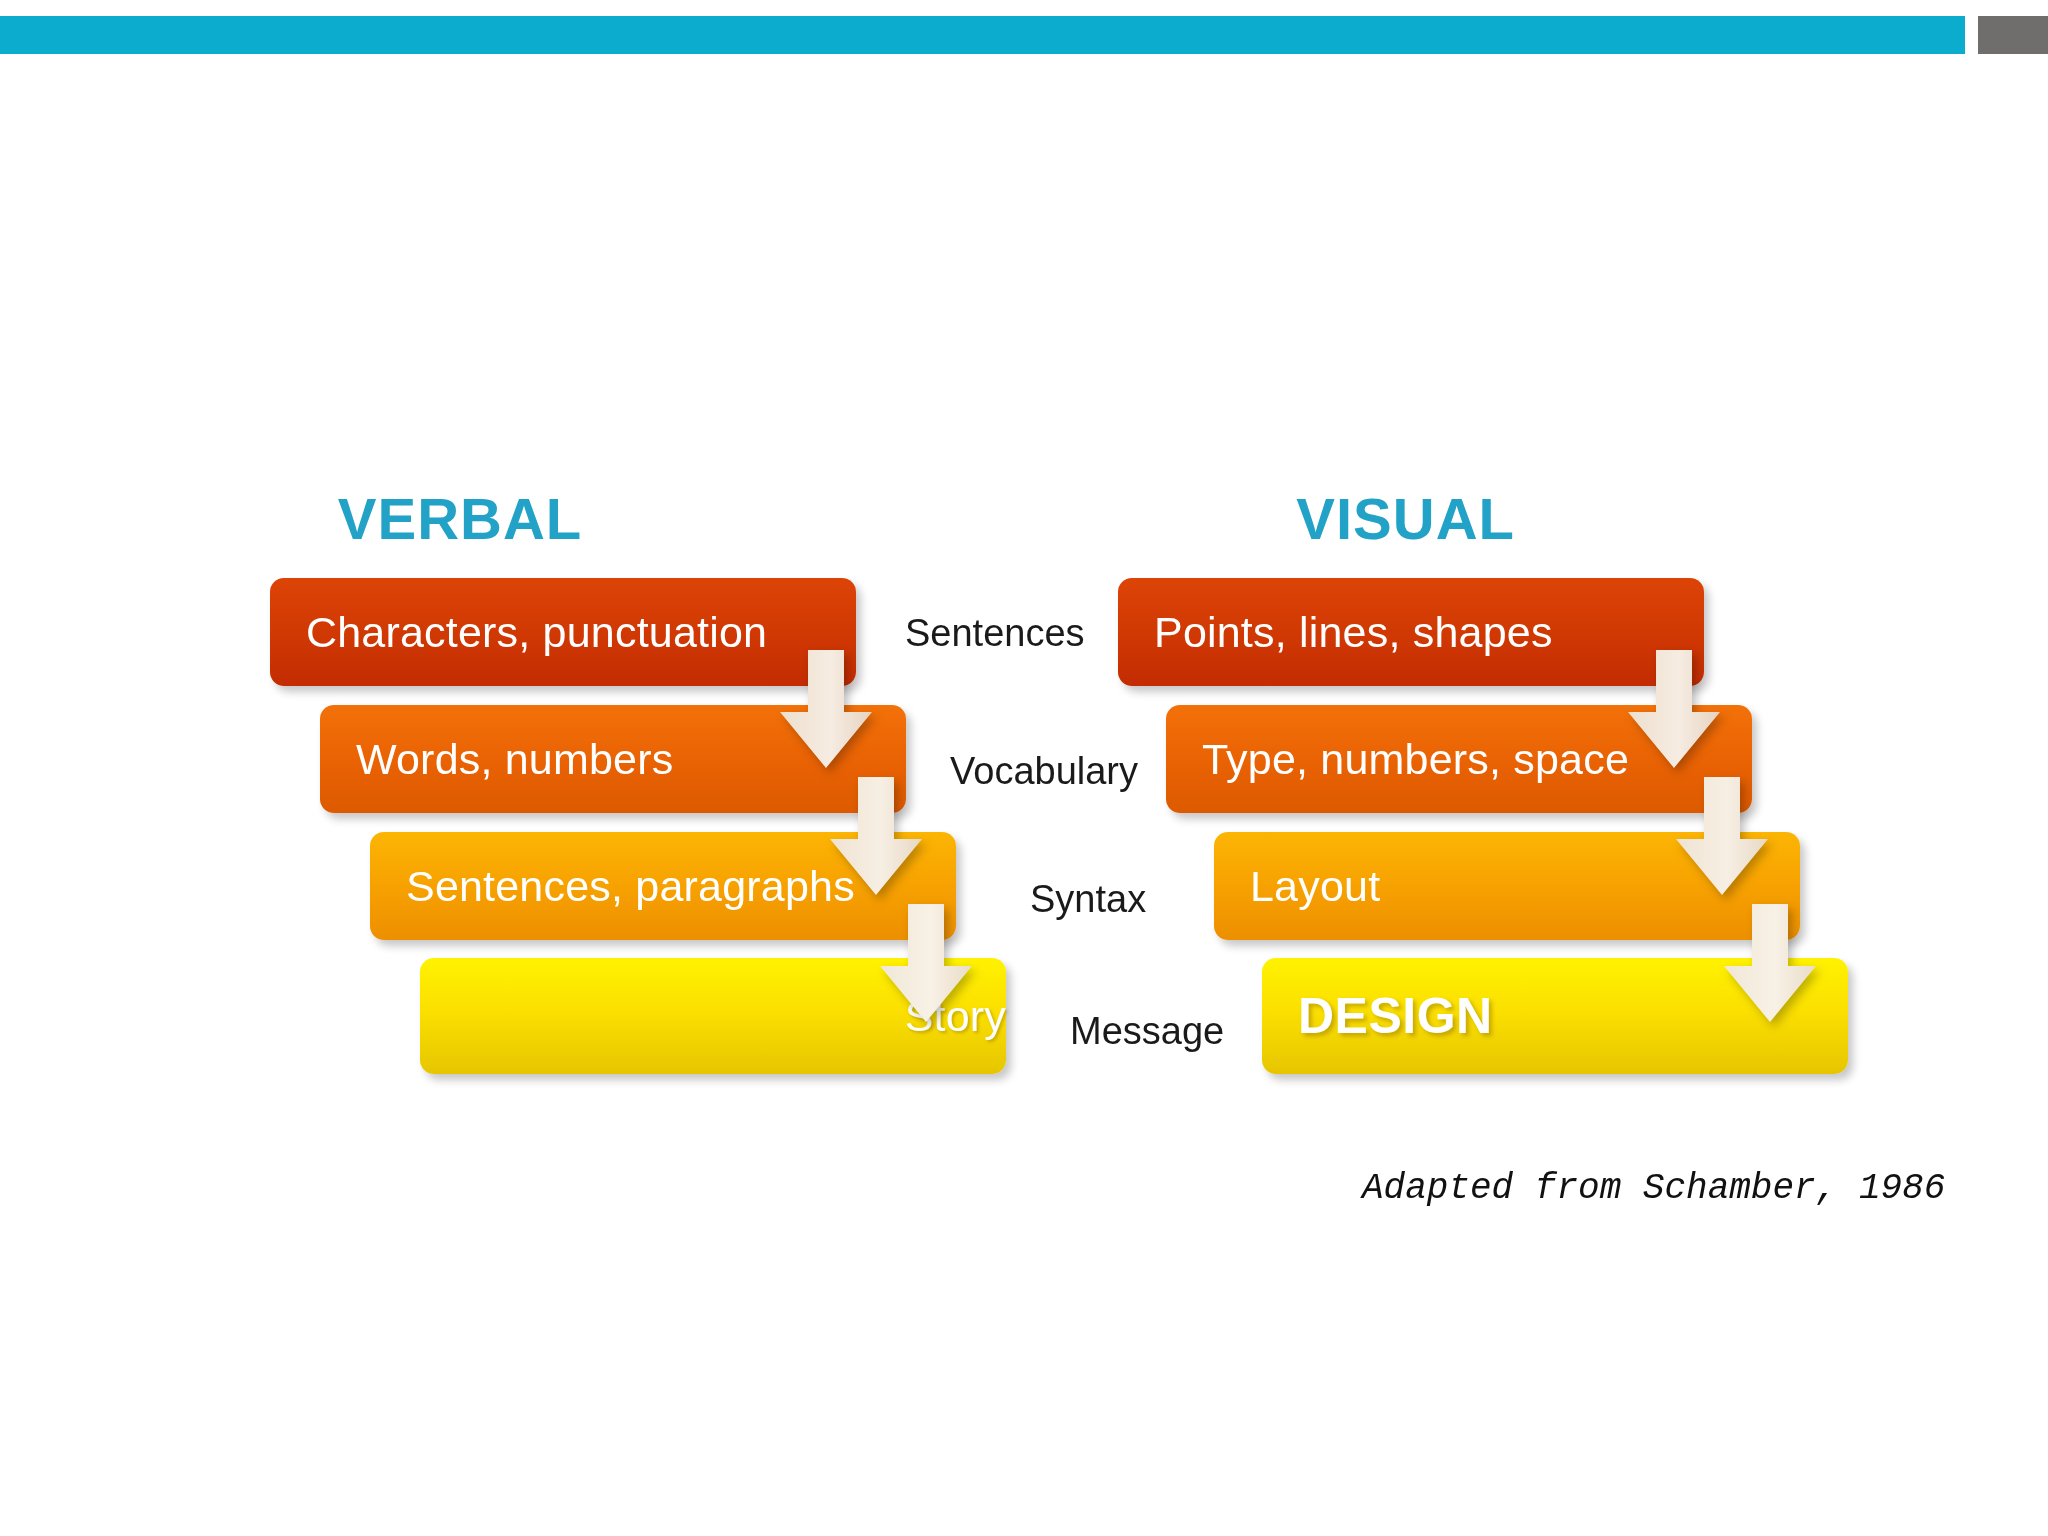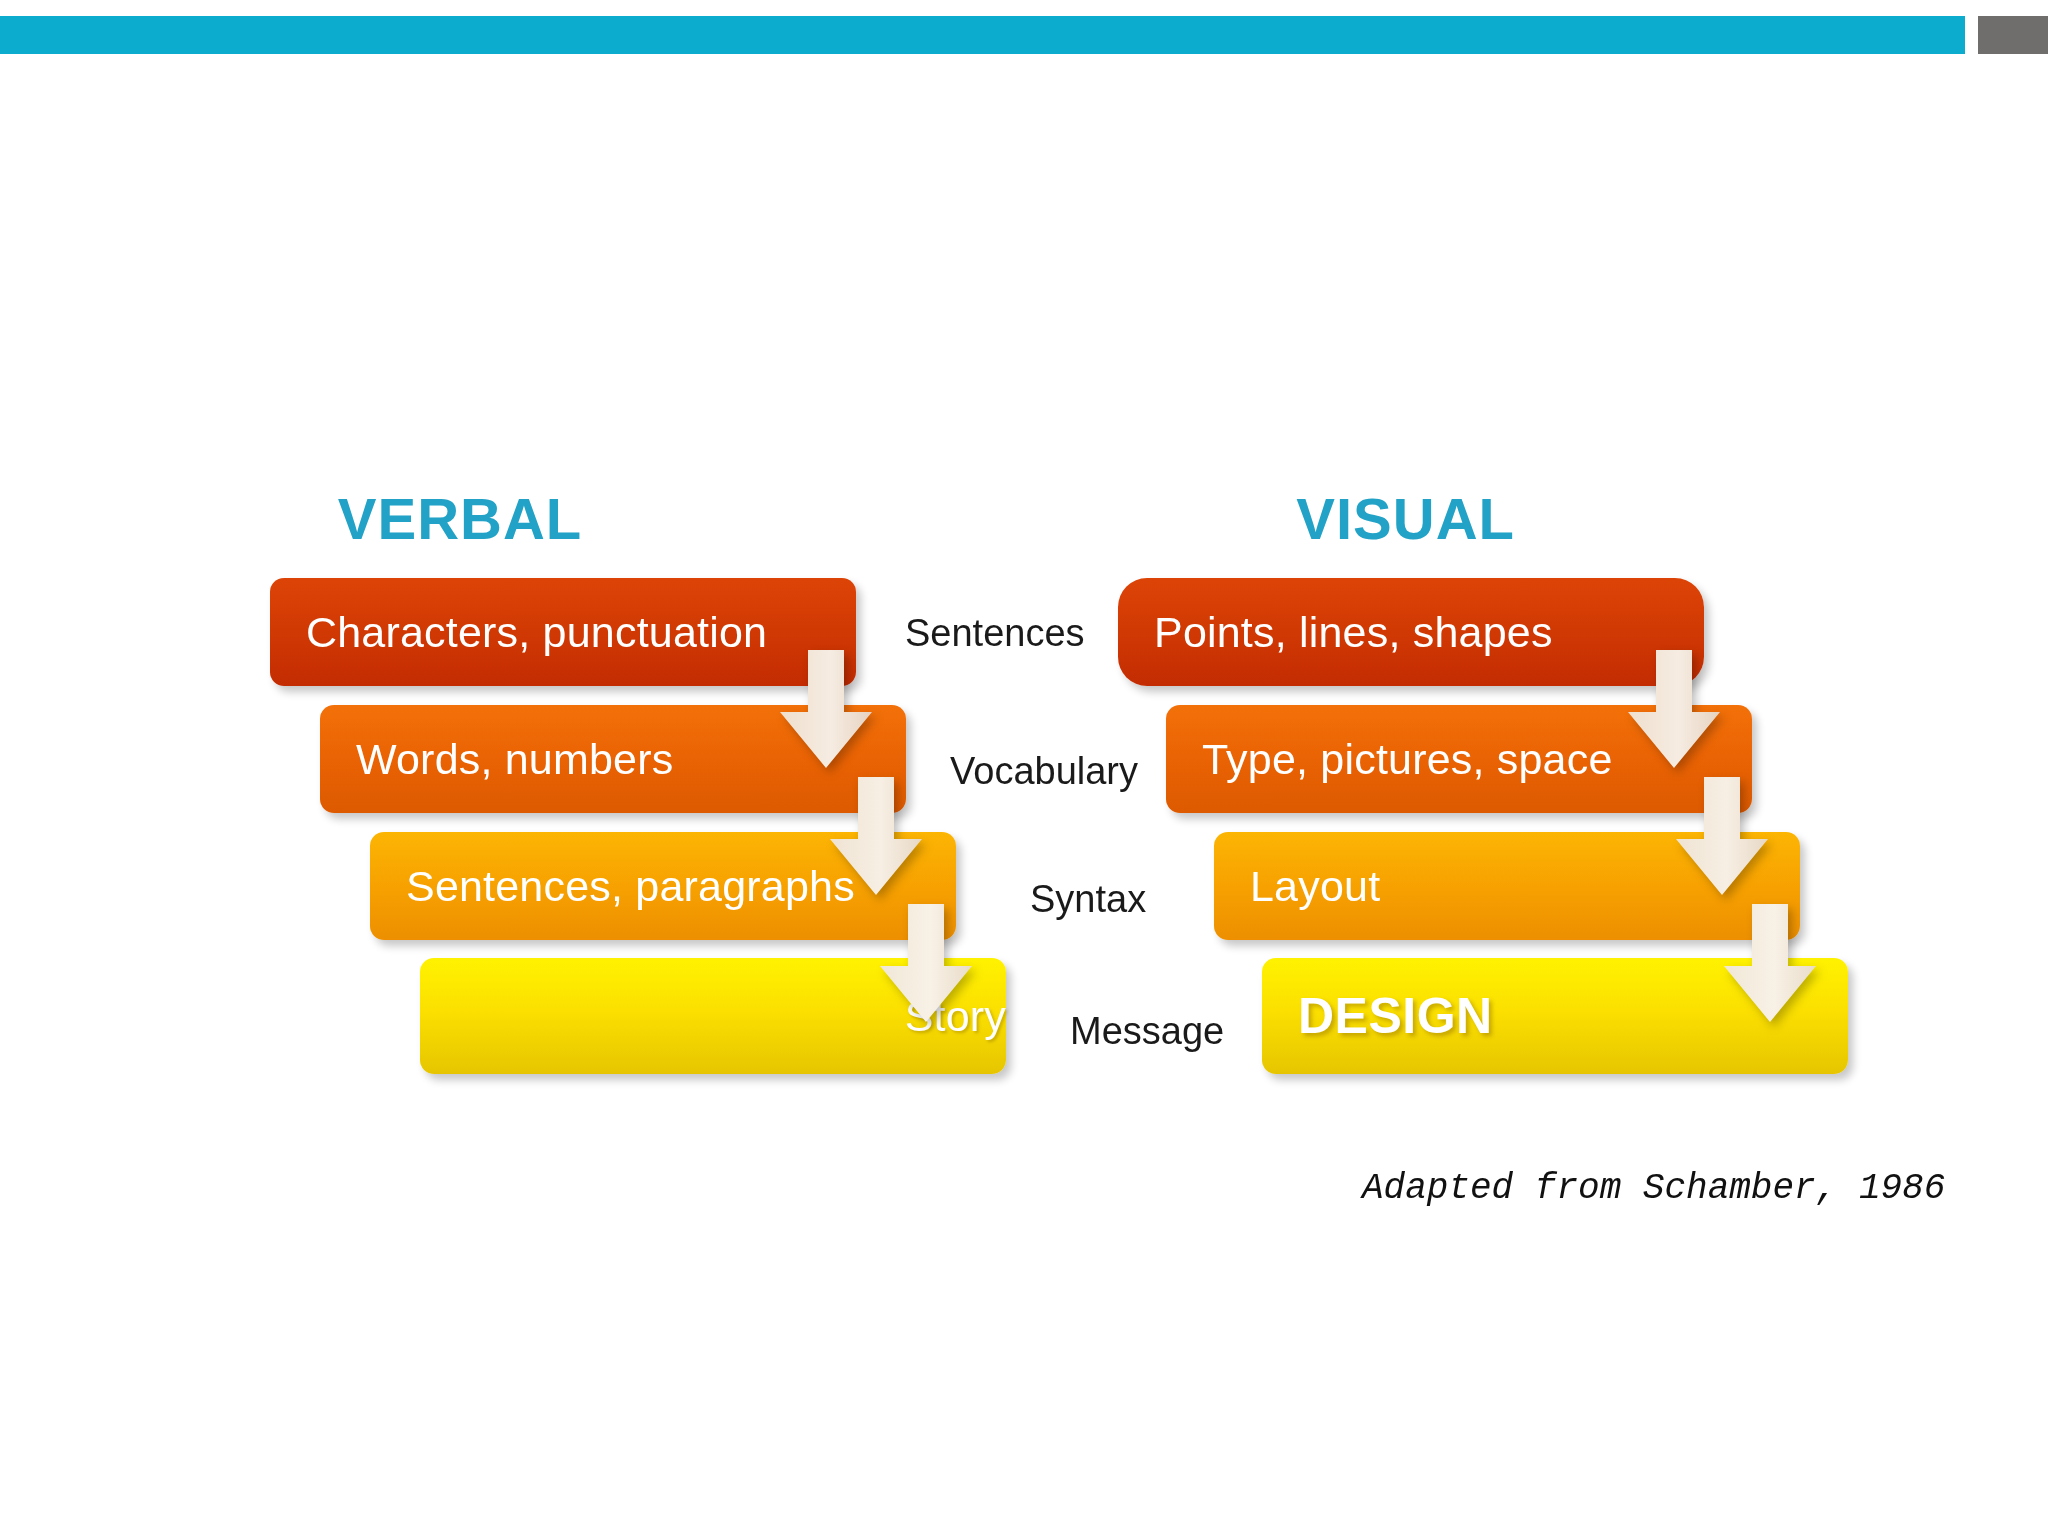--- a/index.html
+++ b/index.html
@@ -92,7 +92,7 @@
   #bar-l3 { left: 370px;  top: 832px;  width: 586px; }
   #bar-l4 { left: 420px;  top: 958px;  width: 586px; justify-content: flex-end; }
   
-  #bar-r1 { left: 1118px; top: 578px;  width: 586px; border-radius: 29px; }
+  #bar-r1 { left: 1118px; top: 578px;  width: 586px; }
   #bar-r2 { left: 1166px; top: 705px;  width: 586px; }
   #bar-r3 { left: 1214px; top: 832px;  width: 586px; }
   #bar-r4 { left: 1262px; top: 958px;  width: 586px; }

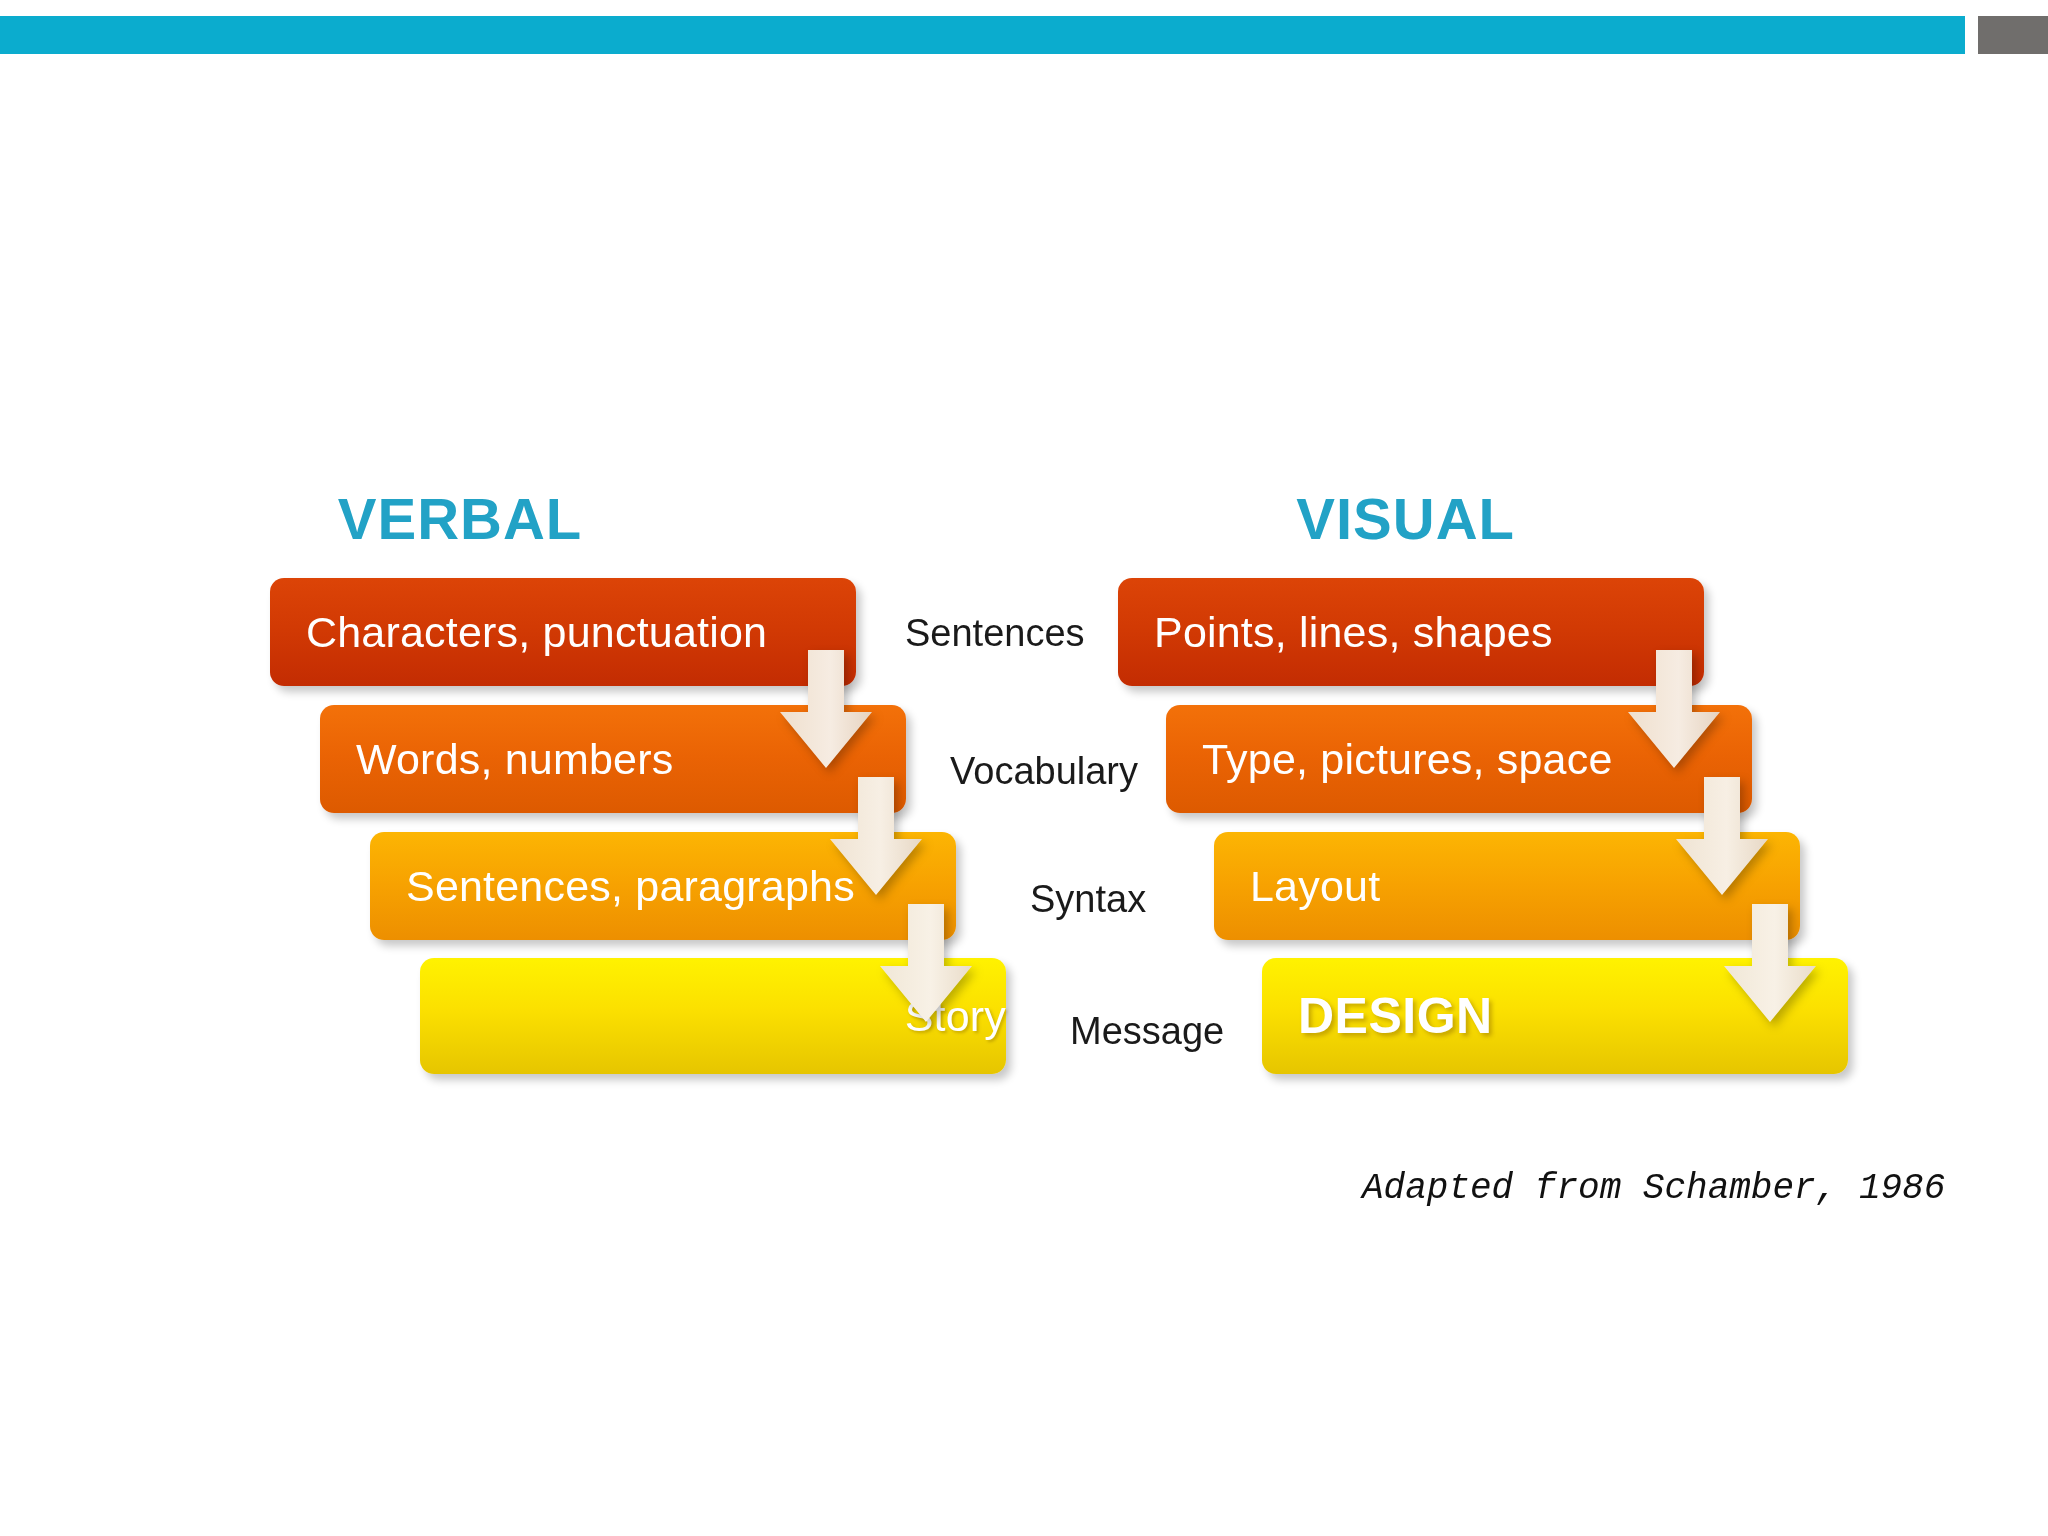--- a/index.html
+++ b/index.html
@@ -168,7 +168,7 @@
     <span class="bar-label">Points, lines, shapes</span>
   </div>
   <div id="bar-r2" class="bar level-2">
-    <span class="bar-label">Type, pictures, space</span>
+    <span class="bar-label">Type, numbers, space</span>
   </div>
   <div id="bar-r3" class="bar level-3">
     <span class="bar-label">Layout</span>

